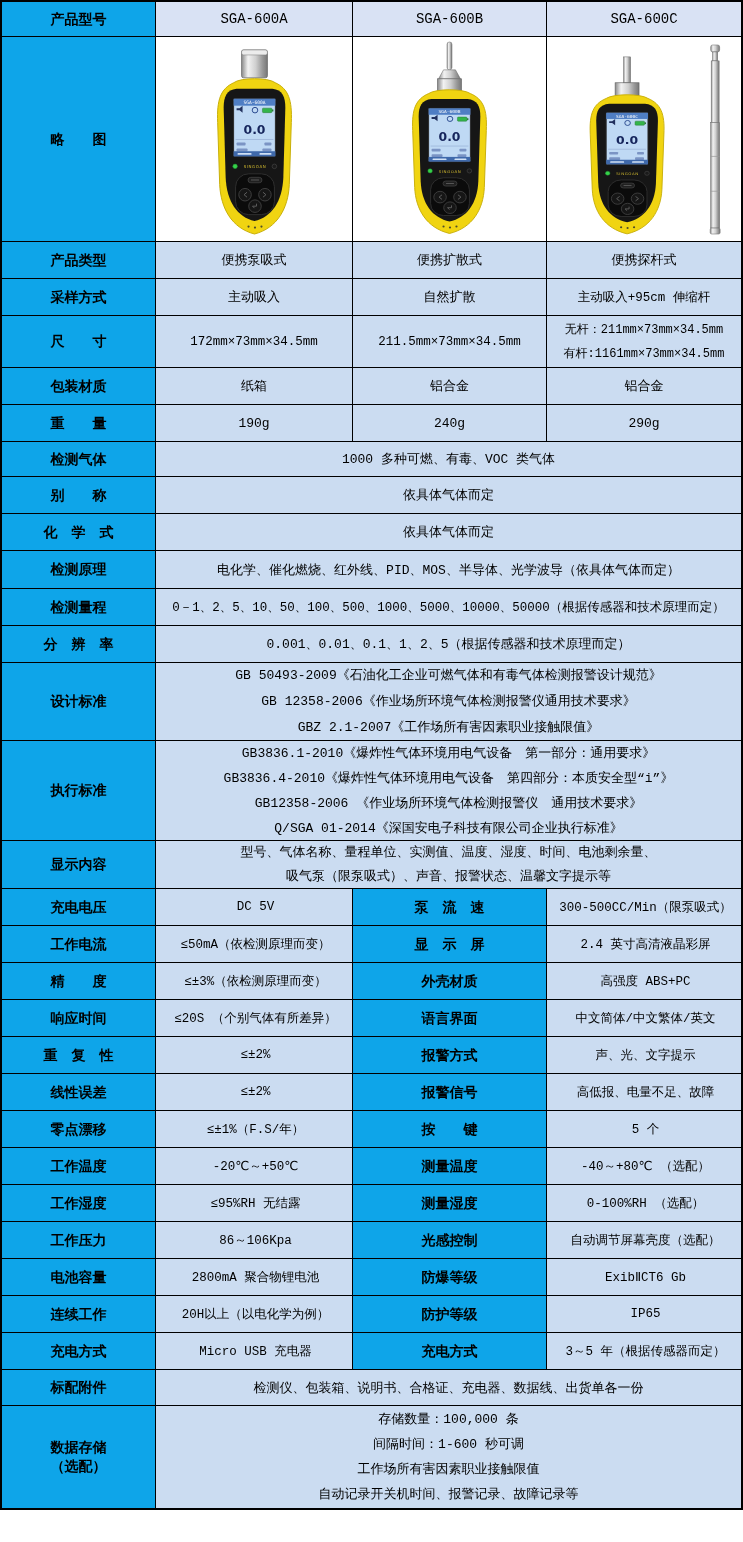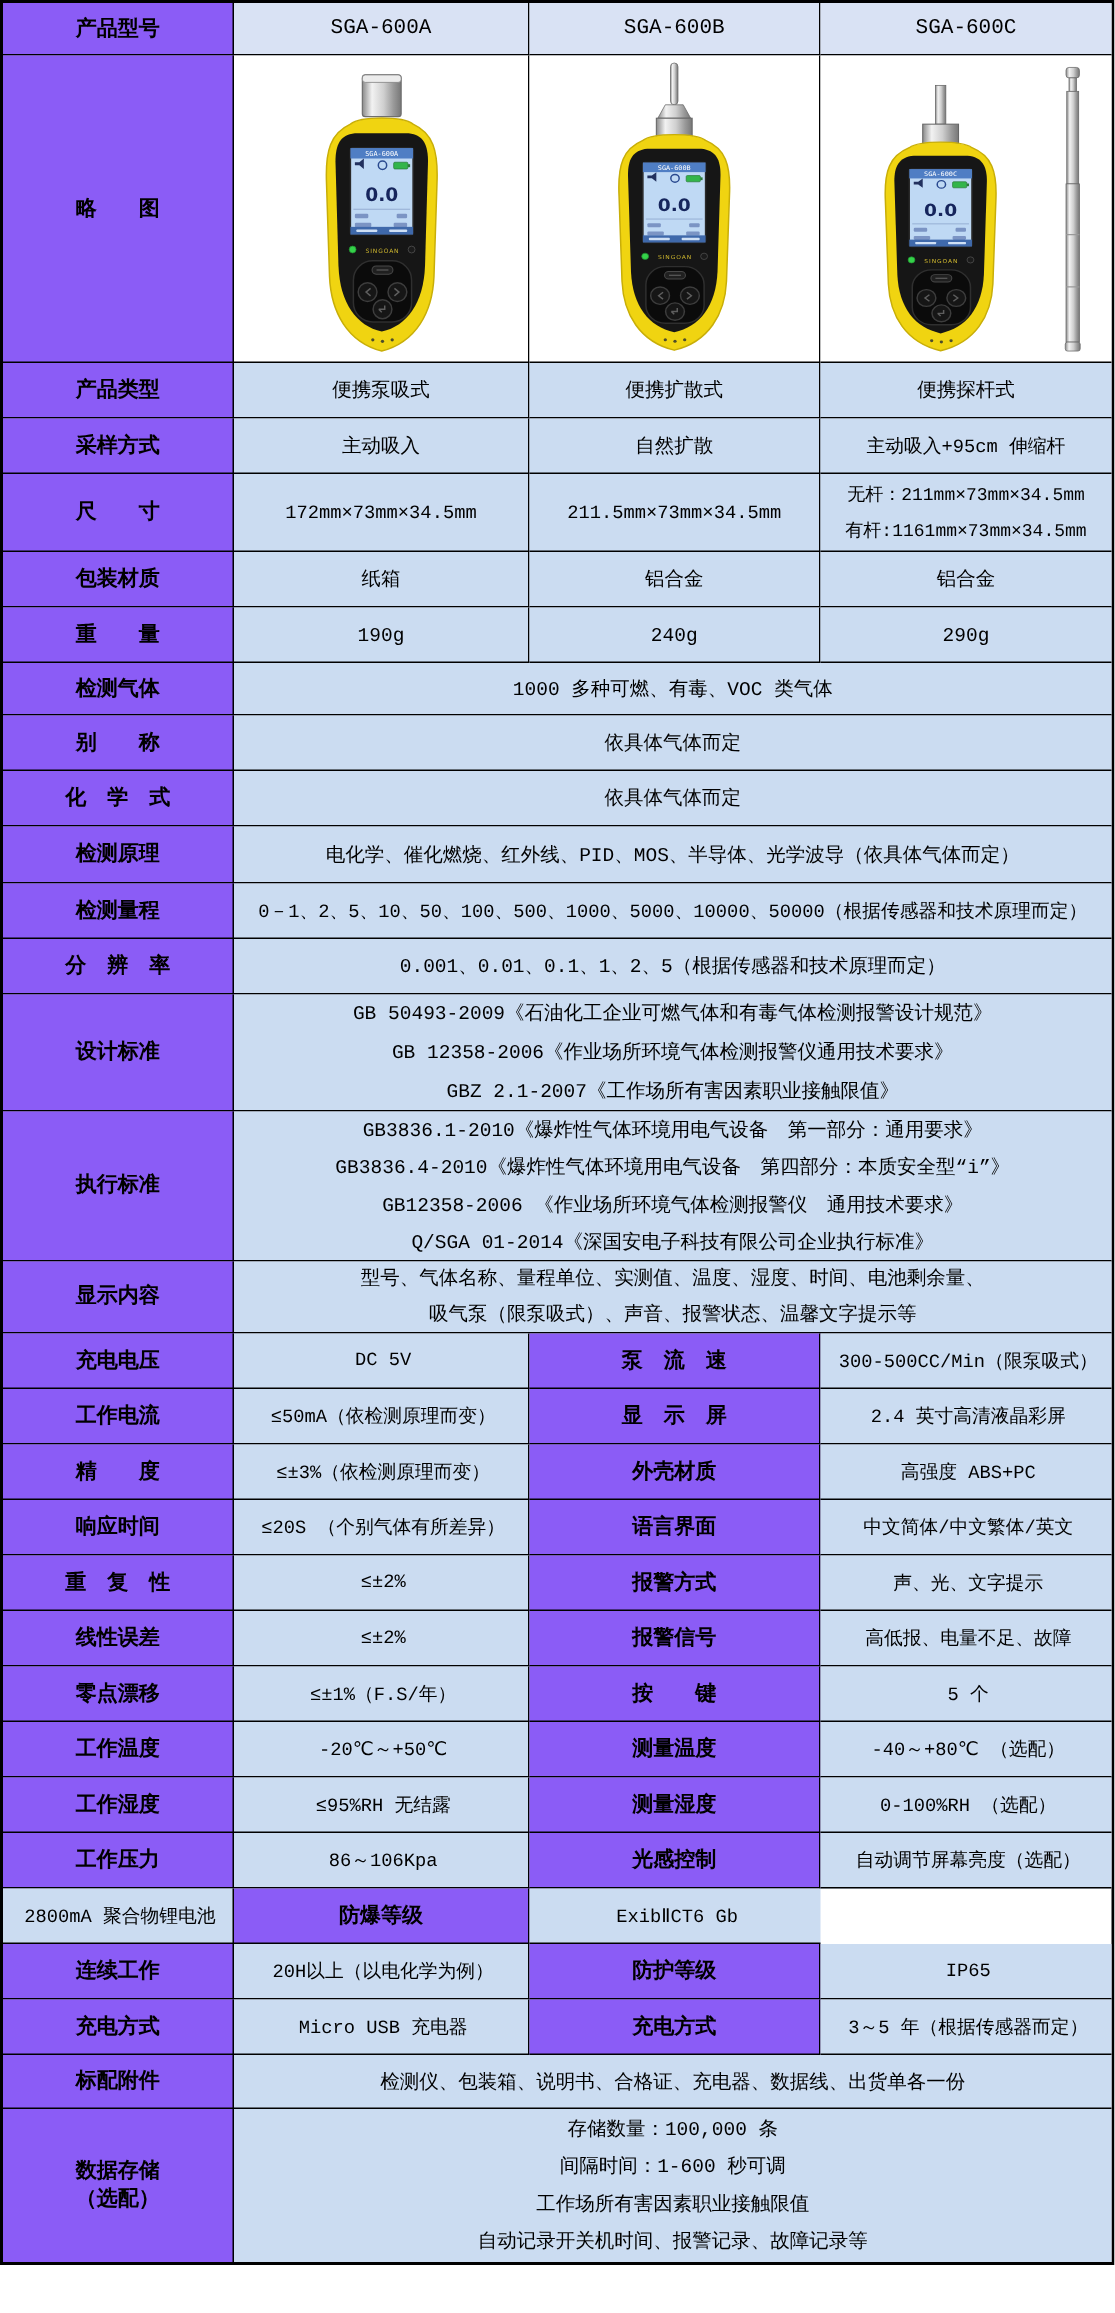--- a/index.html
+++ b/index.html
@@ -10,7 +10,7 @@
            display:flex;align-items:center;justify-content:center;overflow:hidden;}
   .row>div:last-child{border-right:none;}
   .rlast>div{border-bottom:none;}
-  .lbl{background:#8b5cf6;font-weight:bold;font-size:14px;text-align:left;flex-direction:column;line-height:19px;}
+  .lbl{background:#0ea5e9;font-weight:bold;font-size:14px;text-align:left;flex-direction:column;line-height:19px;}
   .val{background:#CBDCF1;font-size:13px;font-family:"Liberation Mono","DejaVu Sans",sans-serif;}
   .hdr{background:#D9E2F4;font-size:14px;font-family:"Liberation Mono","DejaVu Sans",sans-serif;}
   .imgc{background:#ffffff;padding:0;}

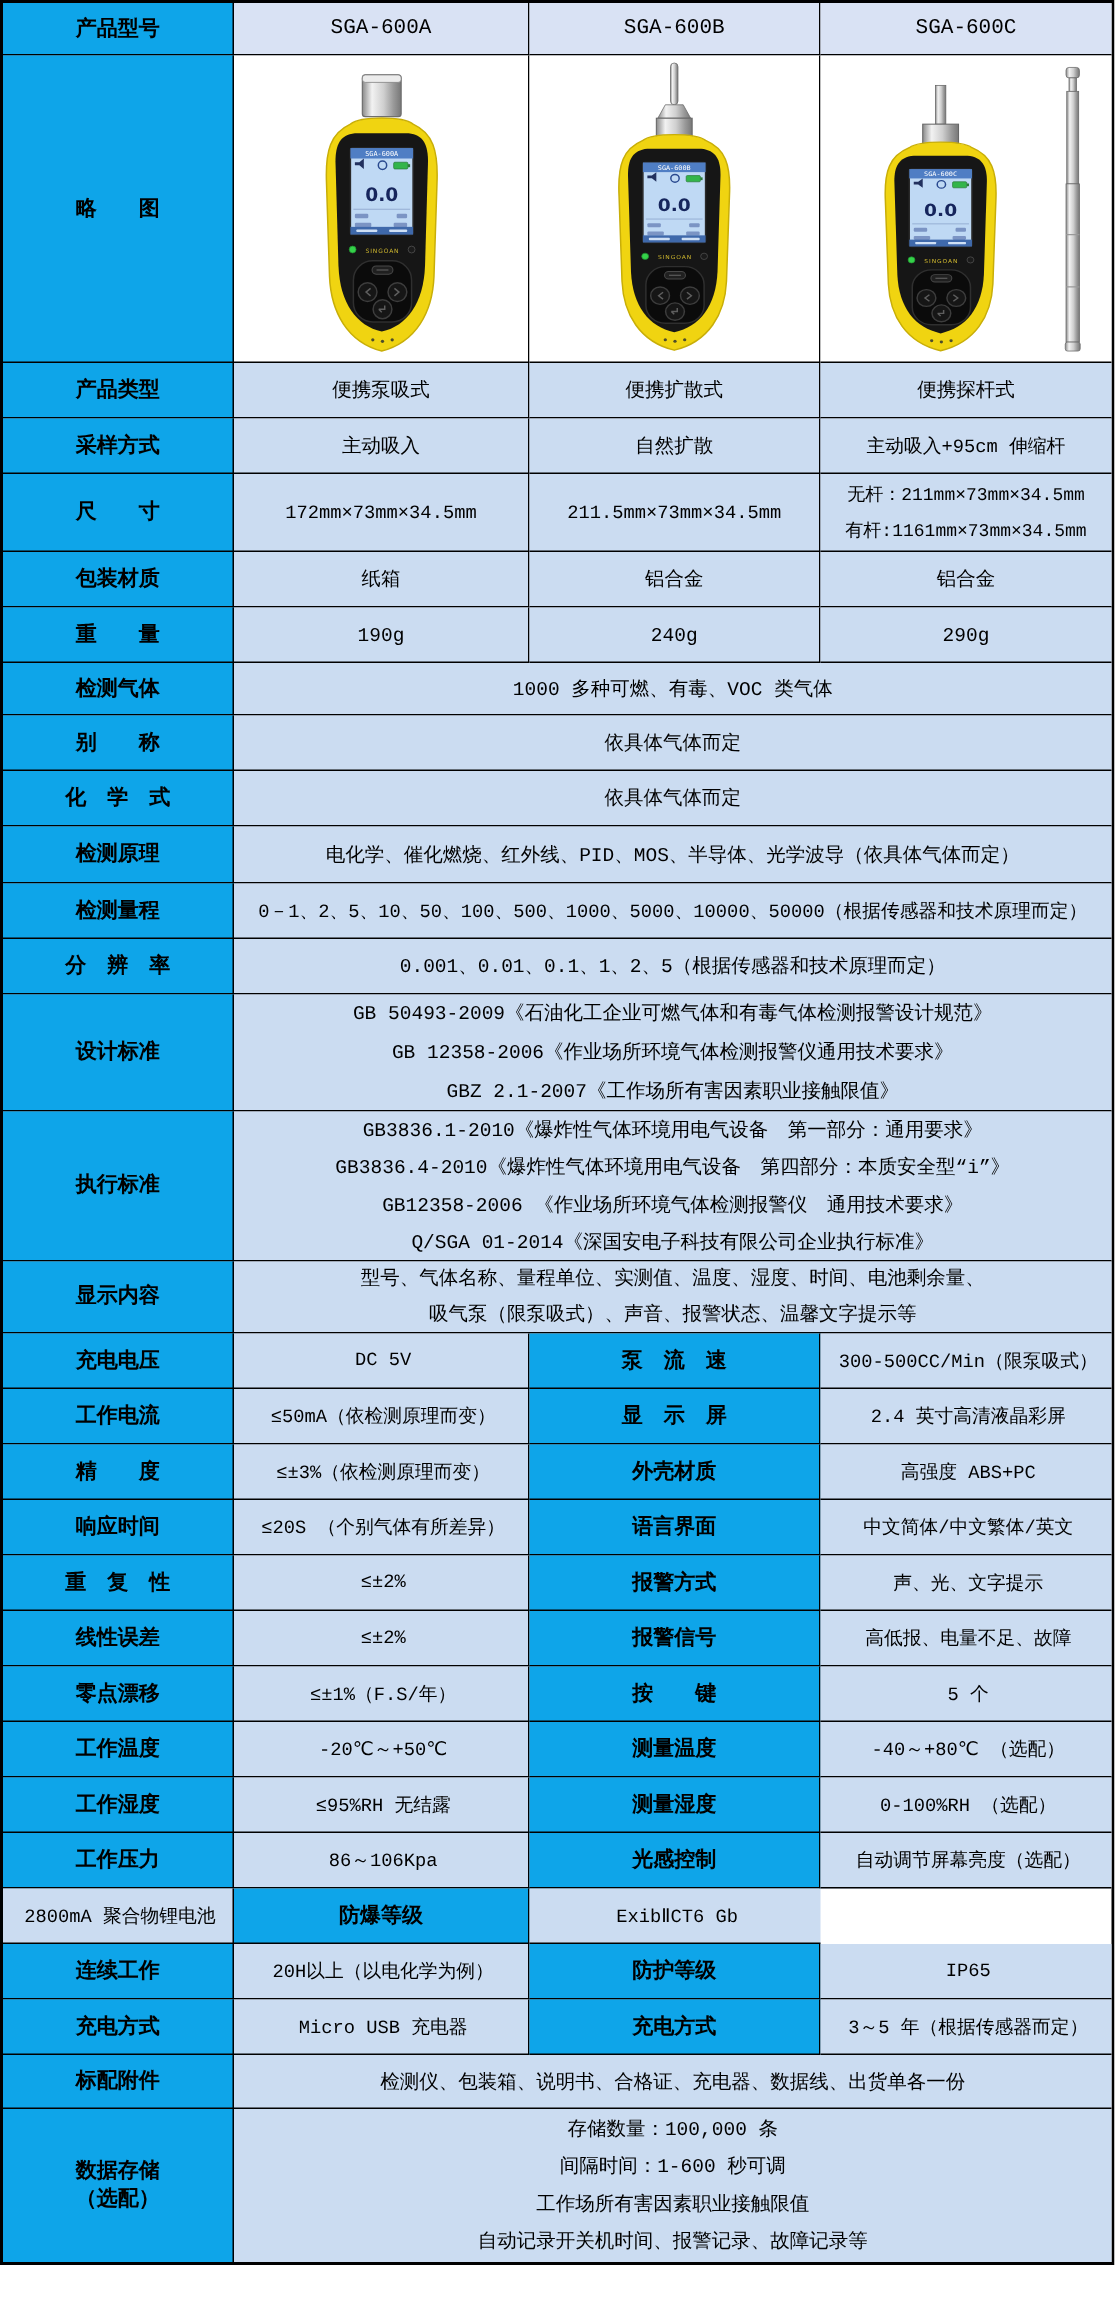--- a/index.html
+++ b/index.html
@@ -364,6 +364,7 @@
     <div class="val left dval">自动调节屏幕亮度（选配）</div>
   </div>
   <div class="row" style="height:37px">
+    <div class="lbl">电池容量</div>
     <div class="val left dval">2800mA 聚合物锂电池</div>
     <div class="lbl">防爆等级</div>
     <div class="val left dval">ExibⅡCT6 Gb</div>

